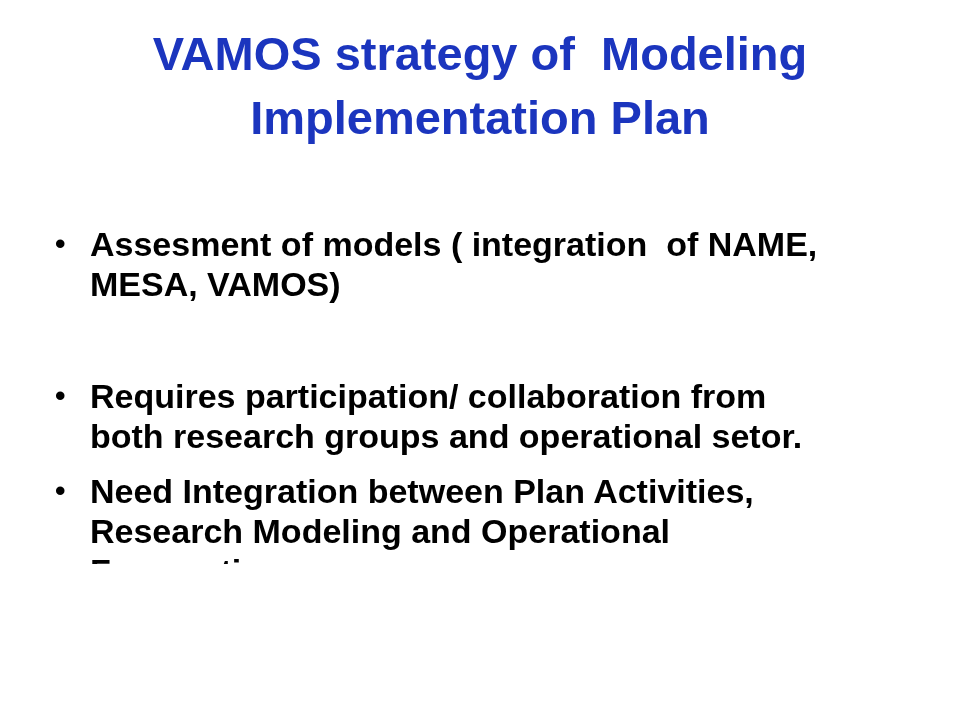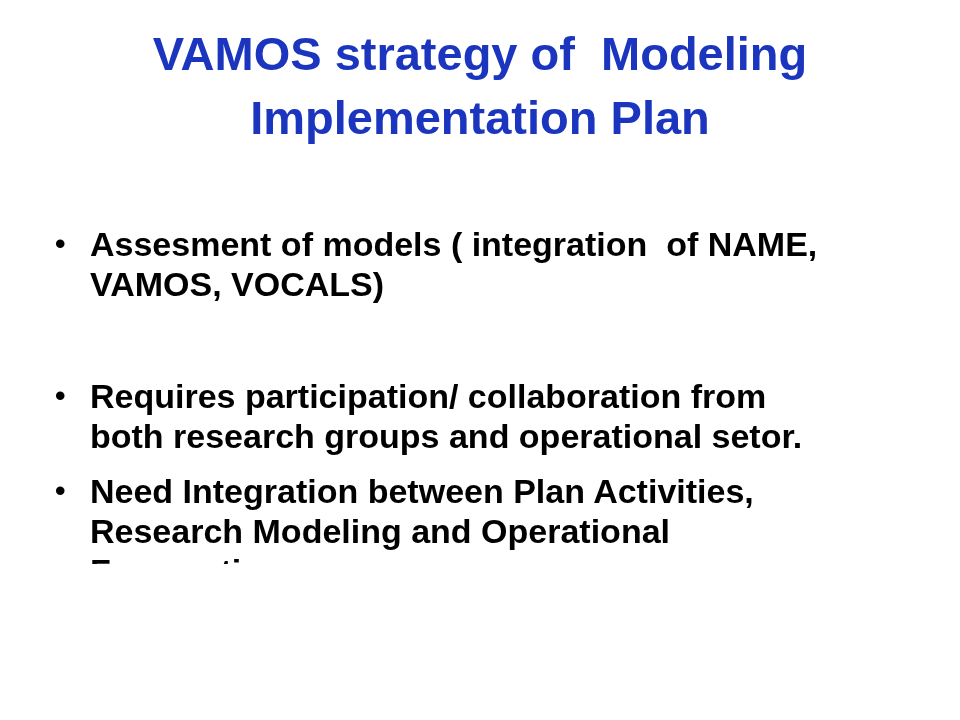--- a/index.html
+++ b/index.html
@@ -69,7 +69,7 @@
     <li class="bullet">
       <span class="marker">•</span>
       <span class="bullet-text">Assesment of models ( integration  of NAME,
-VAMOS, VOCALS)</span>
+MESA, VAMOS)</span>
     </li>
     <li class="bullet">
       <span class="marker">•</span>

